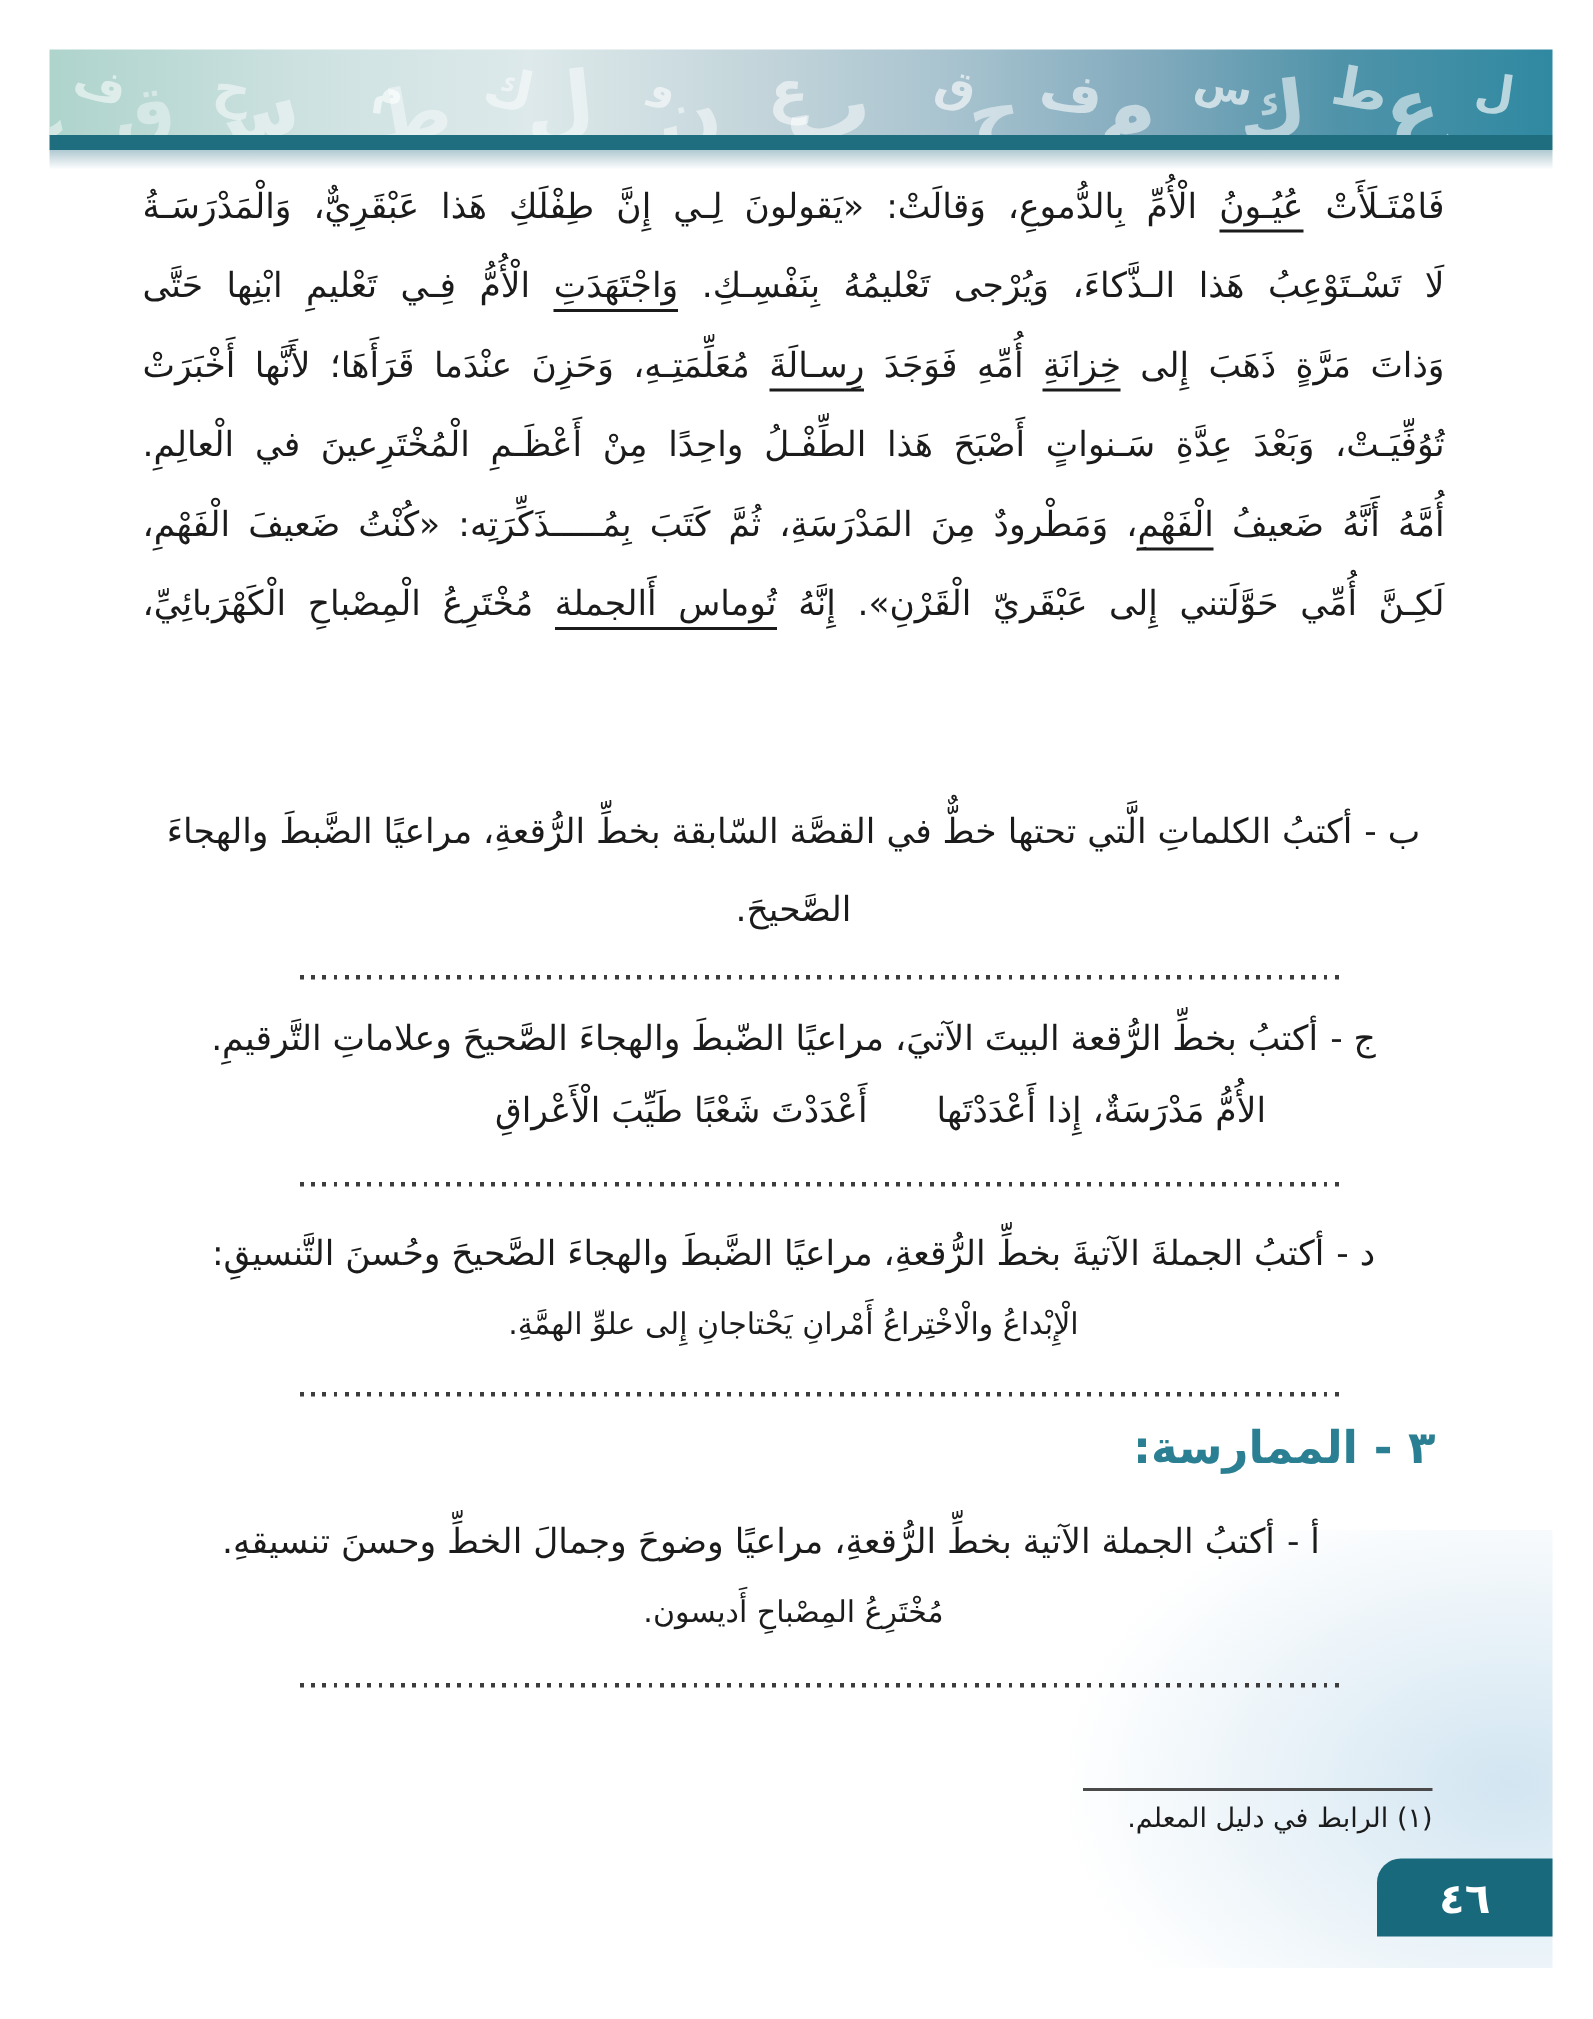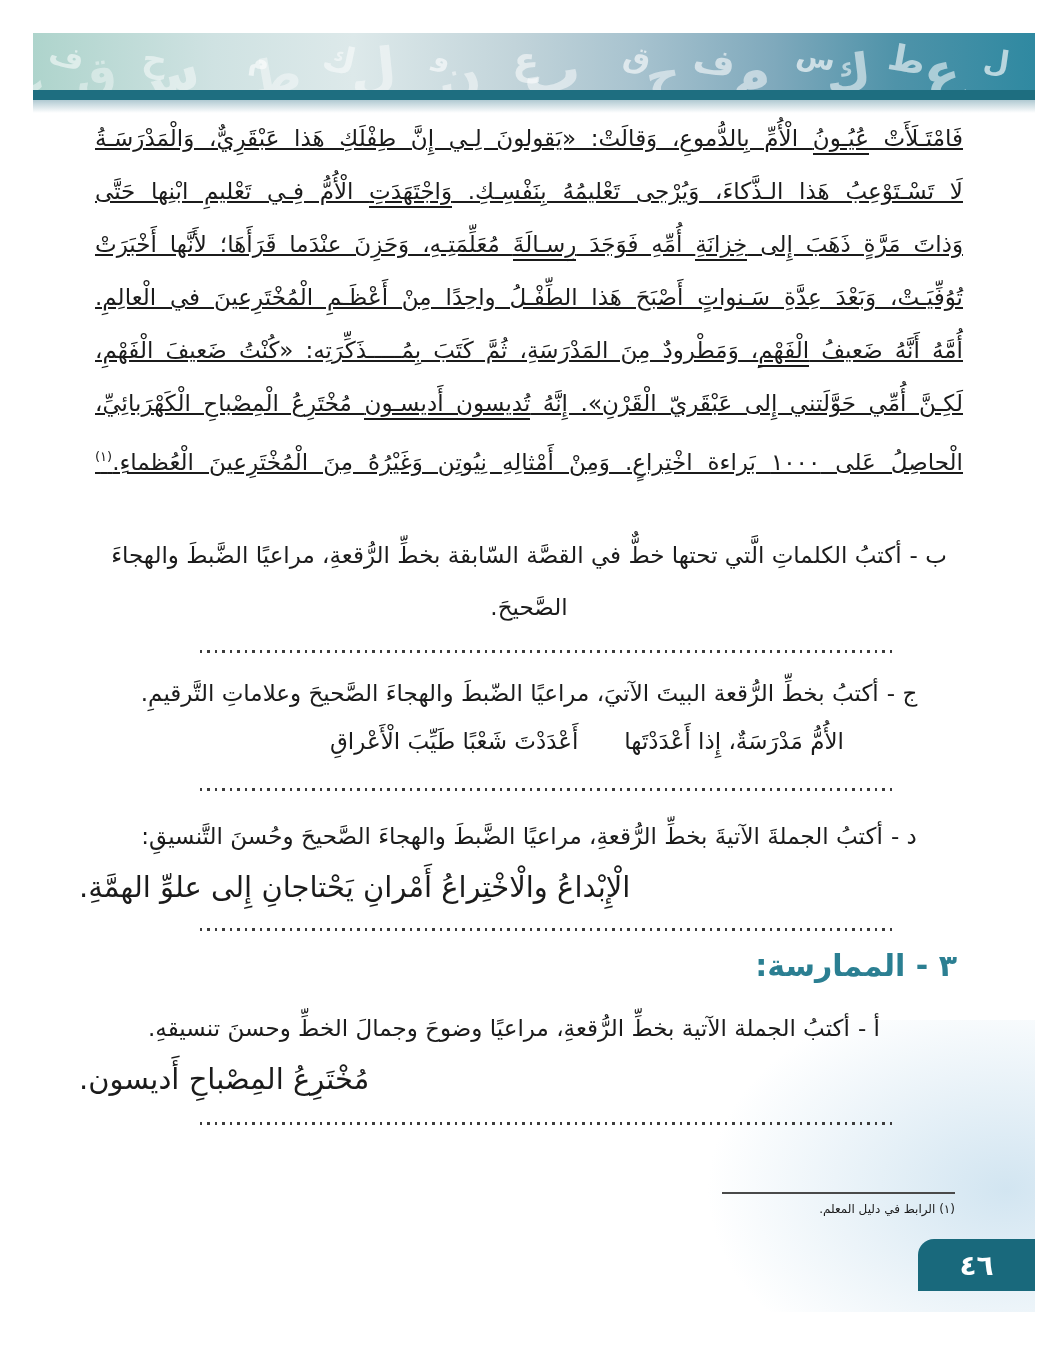--- a/index.html
+++ b/index.html
@@ -23,7 +23,7 @@
   
   .story{left:95px;top:112px;width:868px;}
   .sline{font-size:23px;line-height:53px;text-align:justify;text-align-last:justify;
-         white-space:nowrap;text-decoration:underline;}
+         white-space:nowrap;}
   .sline span{white-space:normal;}
   .ul{border-bottom:2px solid #1b1b1b;padding-bottom:2px;}
   sup{font-size:13px;}

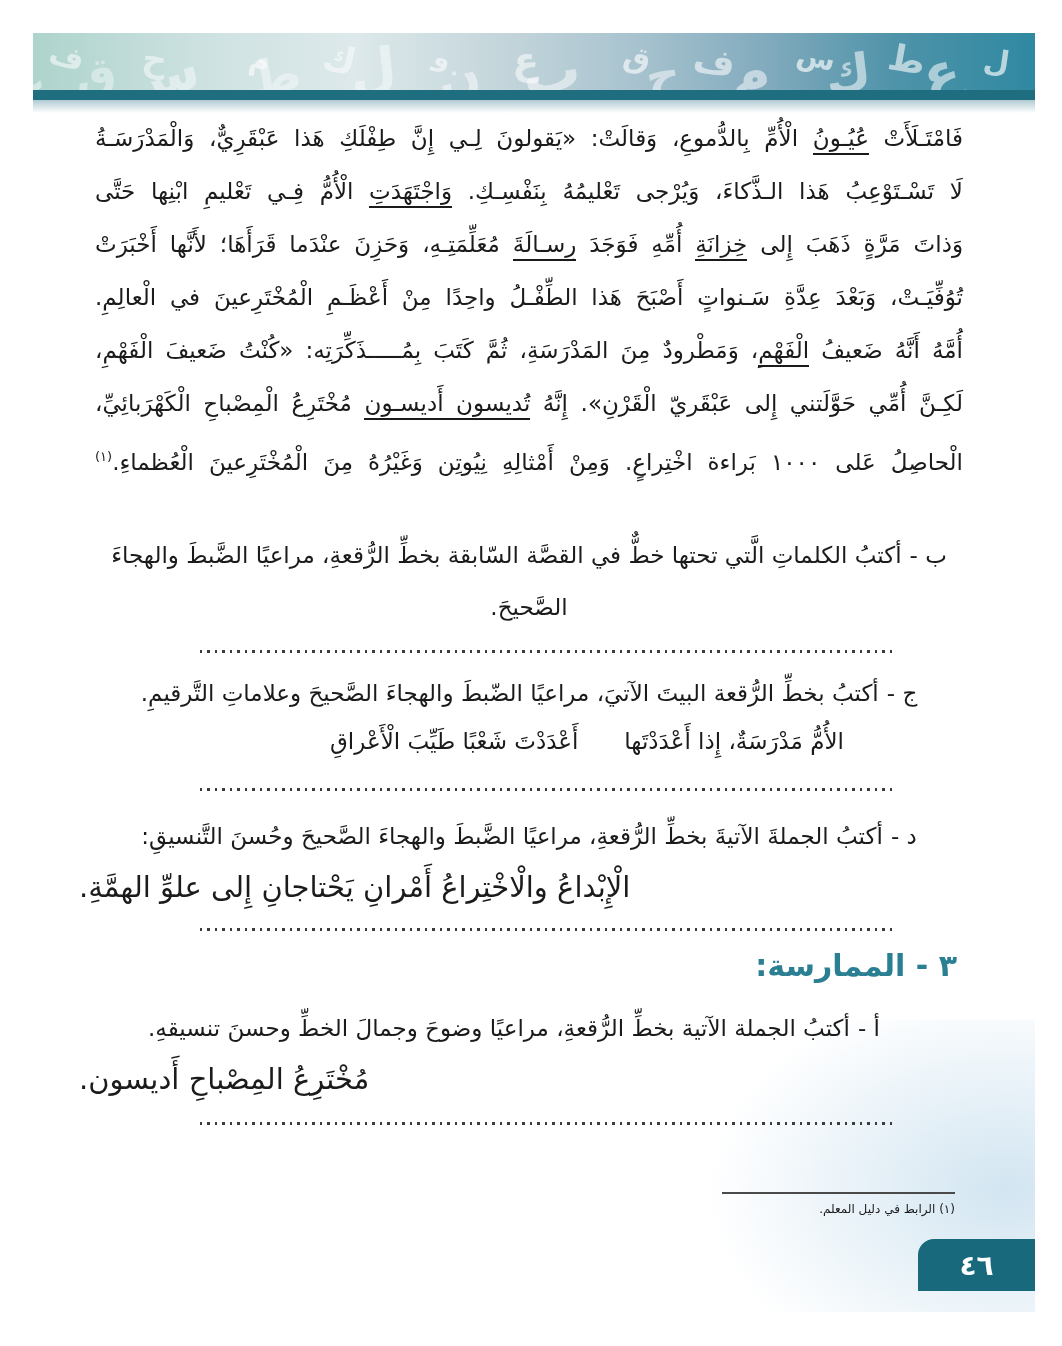--- a/index.html
+++ b/index.html
@@ -93,7 +93,7 @@
     <div class="sline"><span>وَذاتَ مَرَّةٍ ذَهَبَ إِلى </span><span class="ul">خِزانَةِ</span><span> أُمِّهِ فَوَجَدَ </span><span class="ul">رِسـالَةَ</span><span> مُعَلِّمَتِـهِ، وَحَزِنَ عنْدَما قَرَأَهَا؛ لأَنَّها أَخْبَرَتْ</span></div>
     <div class="sline"><span>تُوُفِّيَـتْ، وَبَعْدَ عِدَّةِ سَـنواتٍ أَصْبَحَ هَذا الطِّفْـلُ واحِدًا مِنْ أَعْظَـمِ الْمُخْتَرِعينَ في الْعالِمِ.</span></div>
     <div class="sline"><span>أُمَّهُ أَنَّهُ ضَعيفُ </span><span class="ul">الْفَهْمِ</span><span>، وَمَطْرودٌ مِنَ المَدْرَسَةِ، ثُمَّ كَتَبَ بِمُـــــذَكِّرَتِه: «كُنْتُ ضَعيفَ الْفَهْمِ،</span></div>
-    <div class="sline"><span>لَكِـنَّ أُمِّي حَوَّلَتني إِلى عَبْقَريّ الْقَرْنِ». إِنَّهُ </span><span class="ul">تُديسون أَديسـون</span><span> مُخْتَرِعُ الْمِصْباحِ الْكَهْرَبائِيِّ،</span></div>
+    <div class="sline"><span>لَكِـنَّ أُمِّي حَوَّلَتني إِلى عَبْقَريّ الْقَرْنِ». إِنَّهُ </span><span class="ul">تُوماس أَالجملة</span><span> مُخْتَرِعُ الْمِصْباحِ الْكَهْرَبائِيِّ،</span></div>
     <div class="sline"><span>الْحاصِلُ عَلى ١٠٠٠ بَراءة اخْتِراعٍ. وَمِنْ أَمْثالِهِ نِيُوتِن وَغَيْرُهُ مِنَ الْمُخْتَرِعينَ الْعُظماءِ.</span><sup>(١)</sup></div>
   </div>
 

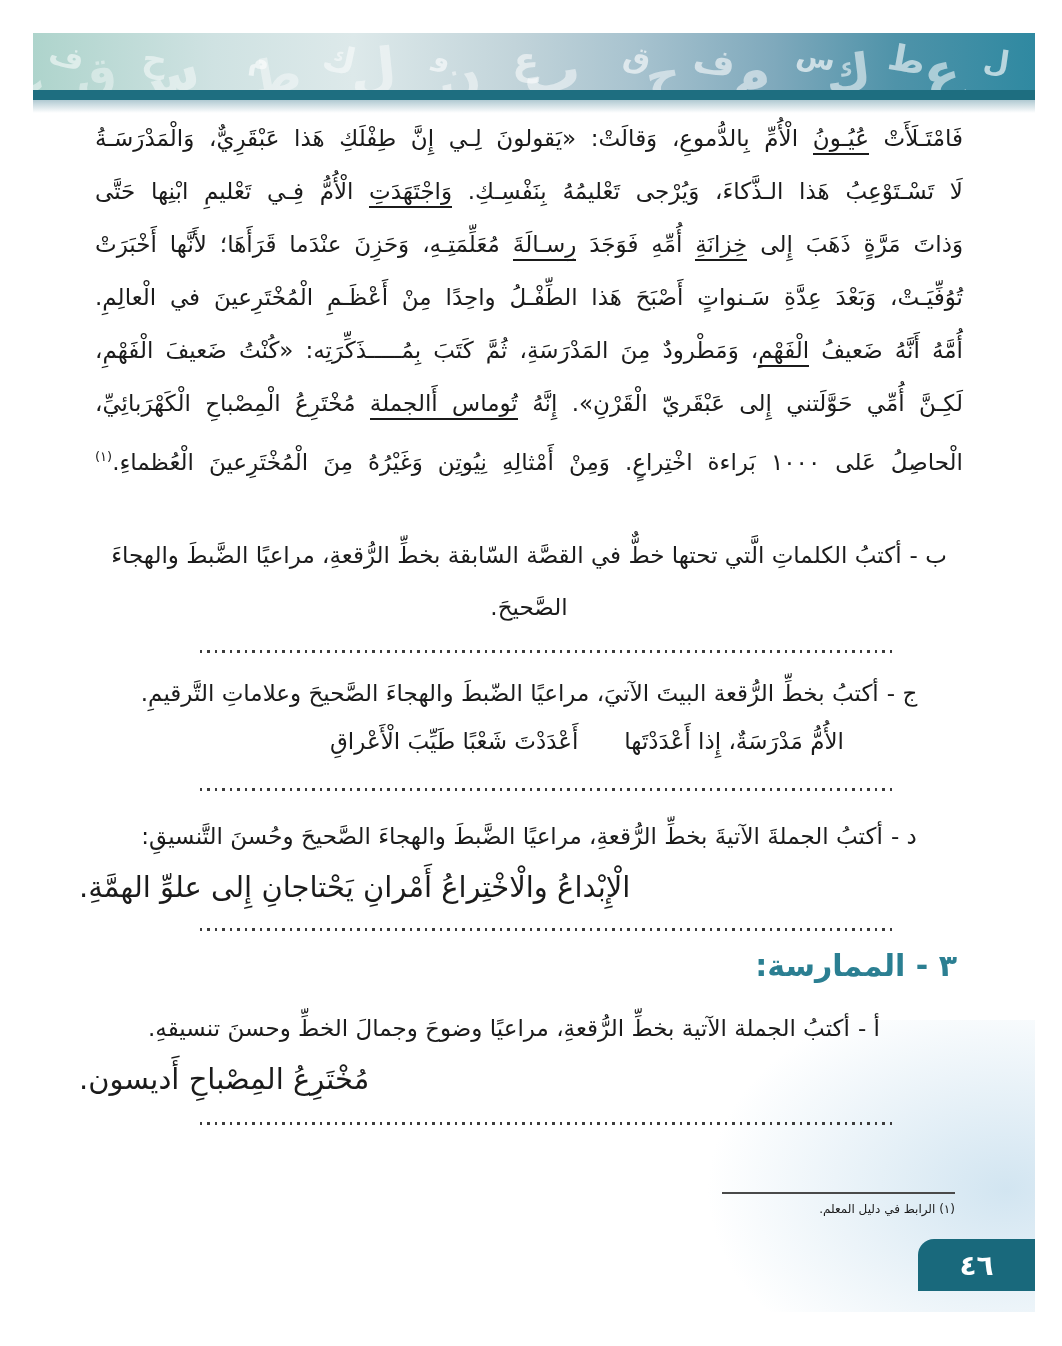--- a/index.html
+++ b/index.html
@@ -94,7 +94,6 @@
     <div class="sline"><span>تُوُفِّيَـتْ، وَبَعْدَ عِدَّةِ سَـنواتٍ أَصْبَحَ هَذا الطِّفْـلُ واحِدًا مِنْ أَعْظَـمِ الْمُخْتَرِعينَ في الْعالِمِ.</span></div>
     <div class="sline"><span>أُمَّهُ أَنَّهُ ضَعيفُ </span><span class="ul">الْفَهْمِ</span><span>، وَمَطْرودٌ مِنَ المَدْرَسَةِ، ثُمَّ كَتَبَ بِمُـــــذَكِّرَتِه: «كُنْتُ ضَعيفَ الْفَهْمِ،</span></div>
     <div class="sline"><span>لَكِـنَّ أُمِّي حَوَّلَتني إِلى عَبْقَريّ الْقَرْنِ». إِنَّهُ </span><span class="ul">تُوماس أَالجملة</span><span> مُخْتَرِعُ الْمِصْباحِ الْكَهْرَبائِيِّ،</span></div>
-    <div class="sline"><span>الْحاصِلُ عَلى ١٠٠٠ بَراءة اخْتِراعٍ. وَمِنْ أَمْثالِهِ نِيُوتِن وَغَيْرُهُ مِنَ الْمُخْتَرِعينَ الْعُظماءِ.</span><sup>(١)</sup></div>
   </div>
 
   <div class="abs exrow" style="top:535px">

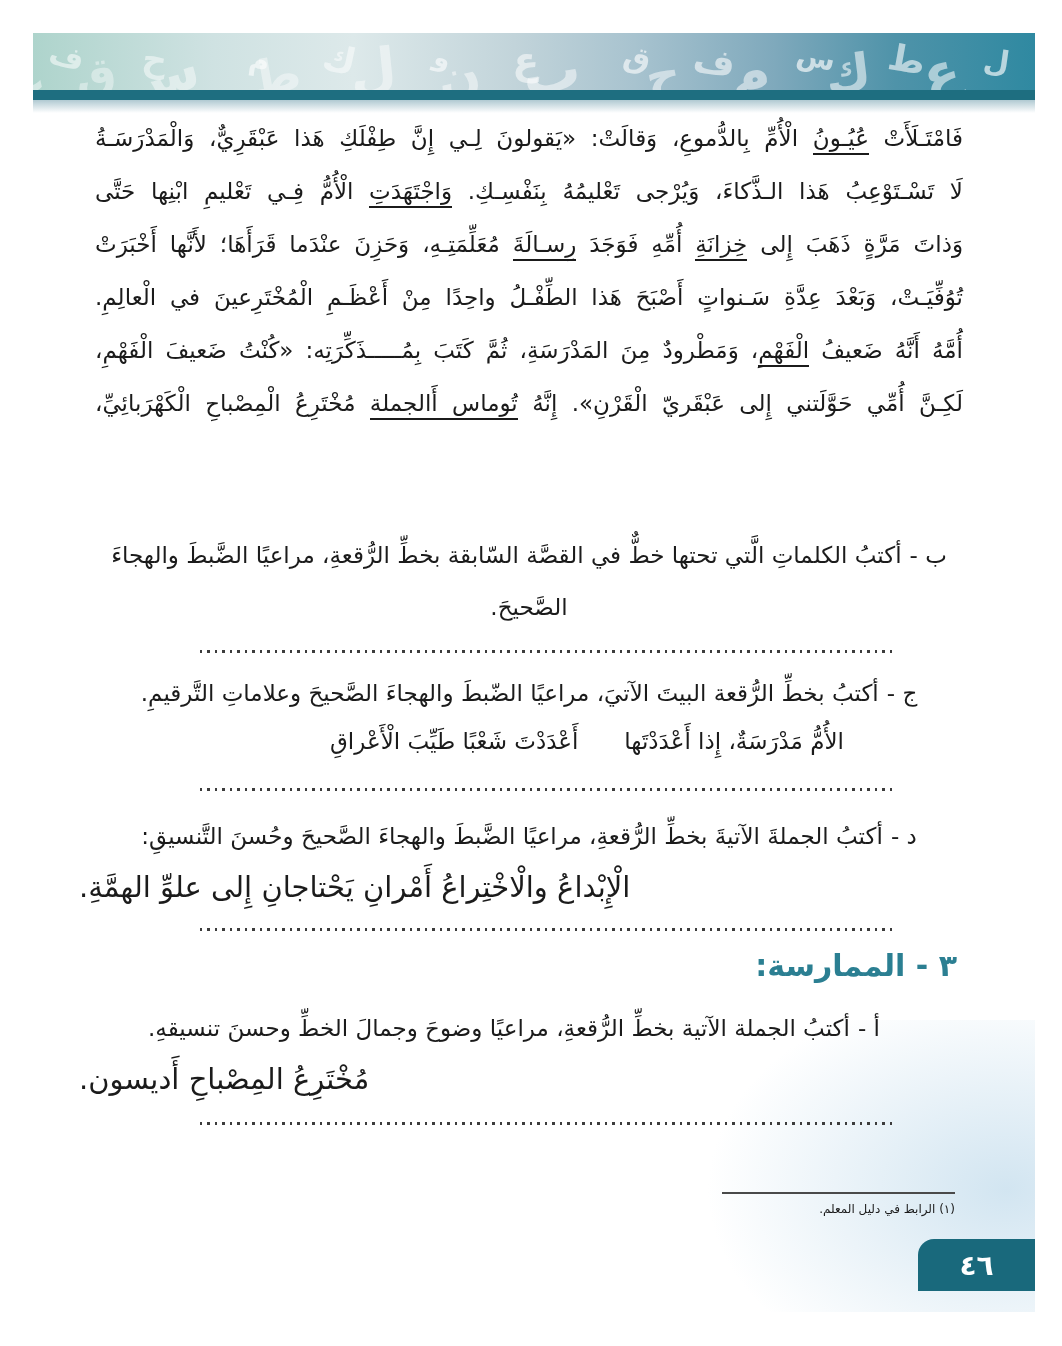--- a/index.html
+++ b/index.html
@@ -32,7 +32,7 @@
   .exrow{left:95px;width:868px;text-align:center;font-size:23px;line-height:40px;}
   .lbl{margin-left:8px;}
   .indent{padding-right:48px;}
-  .center{left:79px;width:868px;text-align:left;font-size:29px;}
+  .center{left:95px;width:868px;text-align:center;font-size:20px;}
   .verse{left:153px;width:868px;display:flex;justify-content:center;gap:46px;font-size:23px;}
 
   .dots{height:3px;left:200px;width:696px;

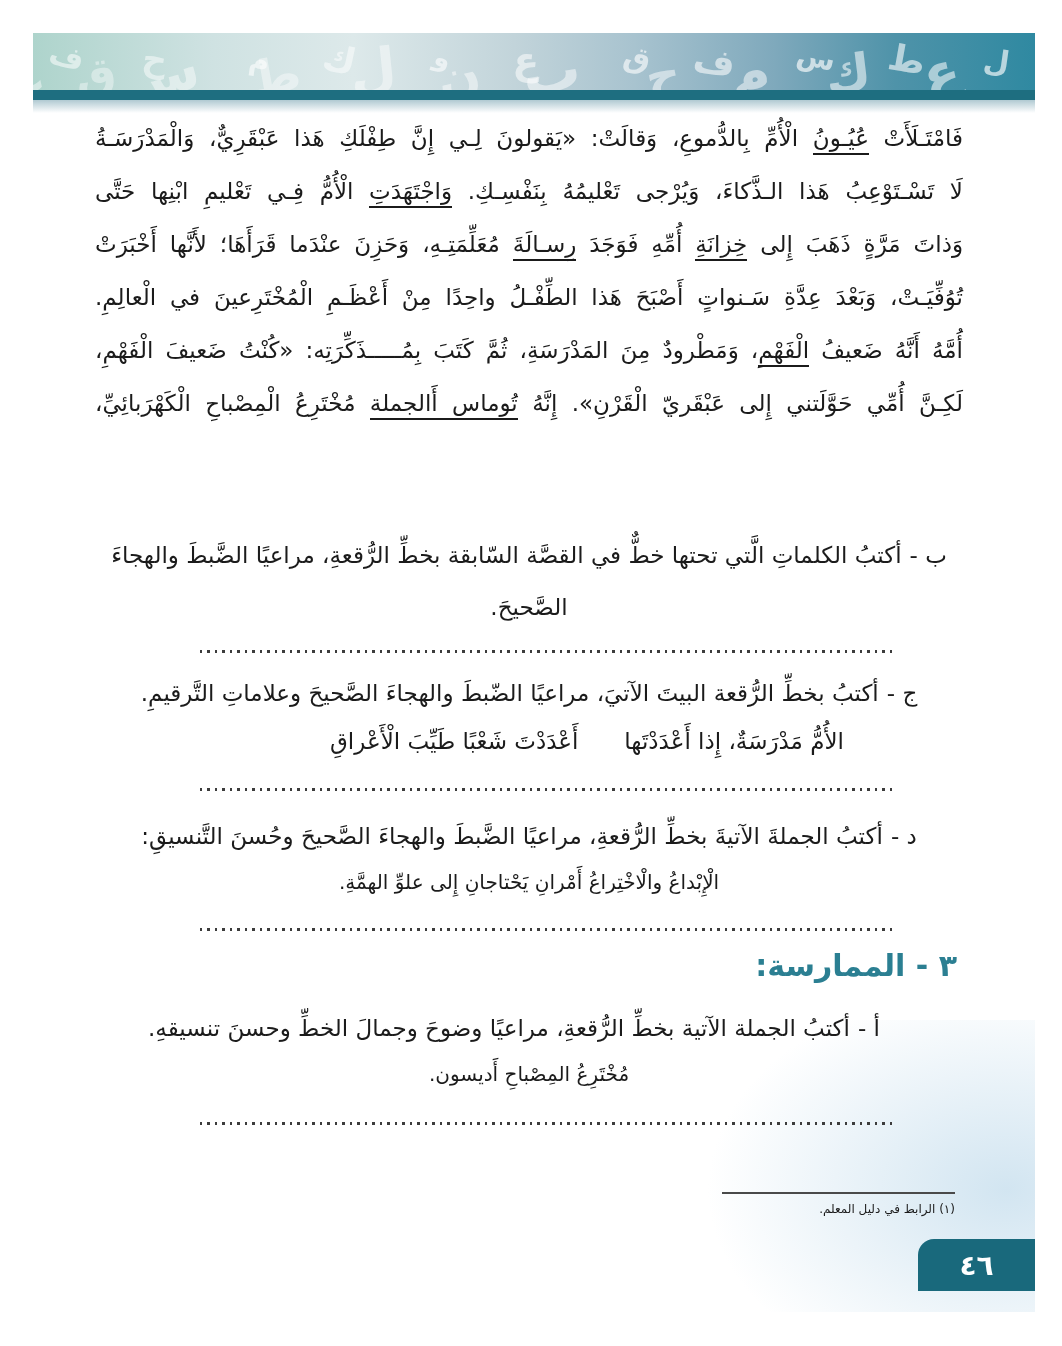--- a/index.html
+++ b/index.html
@@ -42,7 +42,7 @@
 
   
   .fnrule{left:722px;top:1192px;width:233px;height:2px;background:#4a4a4a;}
-  .fntext{right:107px;top:1202px;font-size:12px;}
+  .fntext{right:107px;top:1202px;font-size:18px;}
 
   
   .pagebox{left:918px;top:1239px;width:117px;height:52px;background:#19697c;

